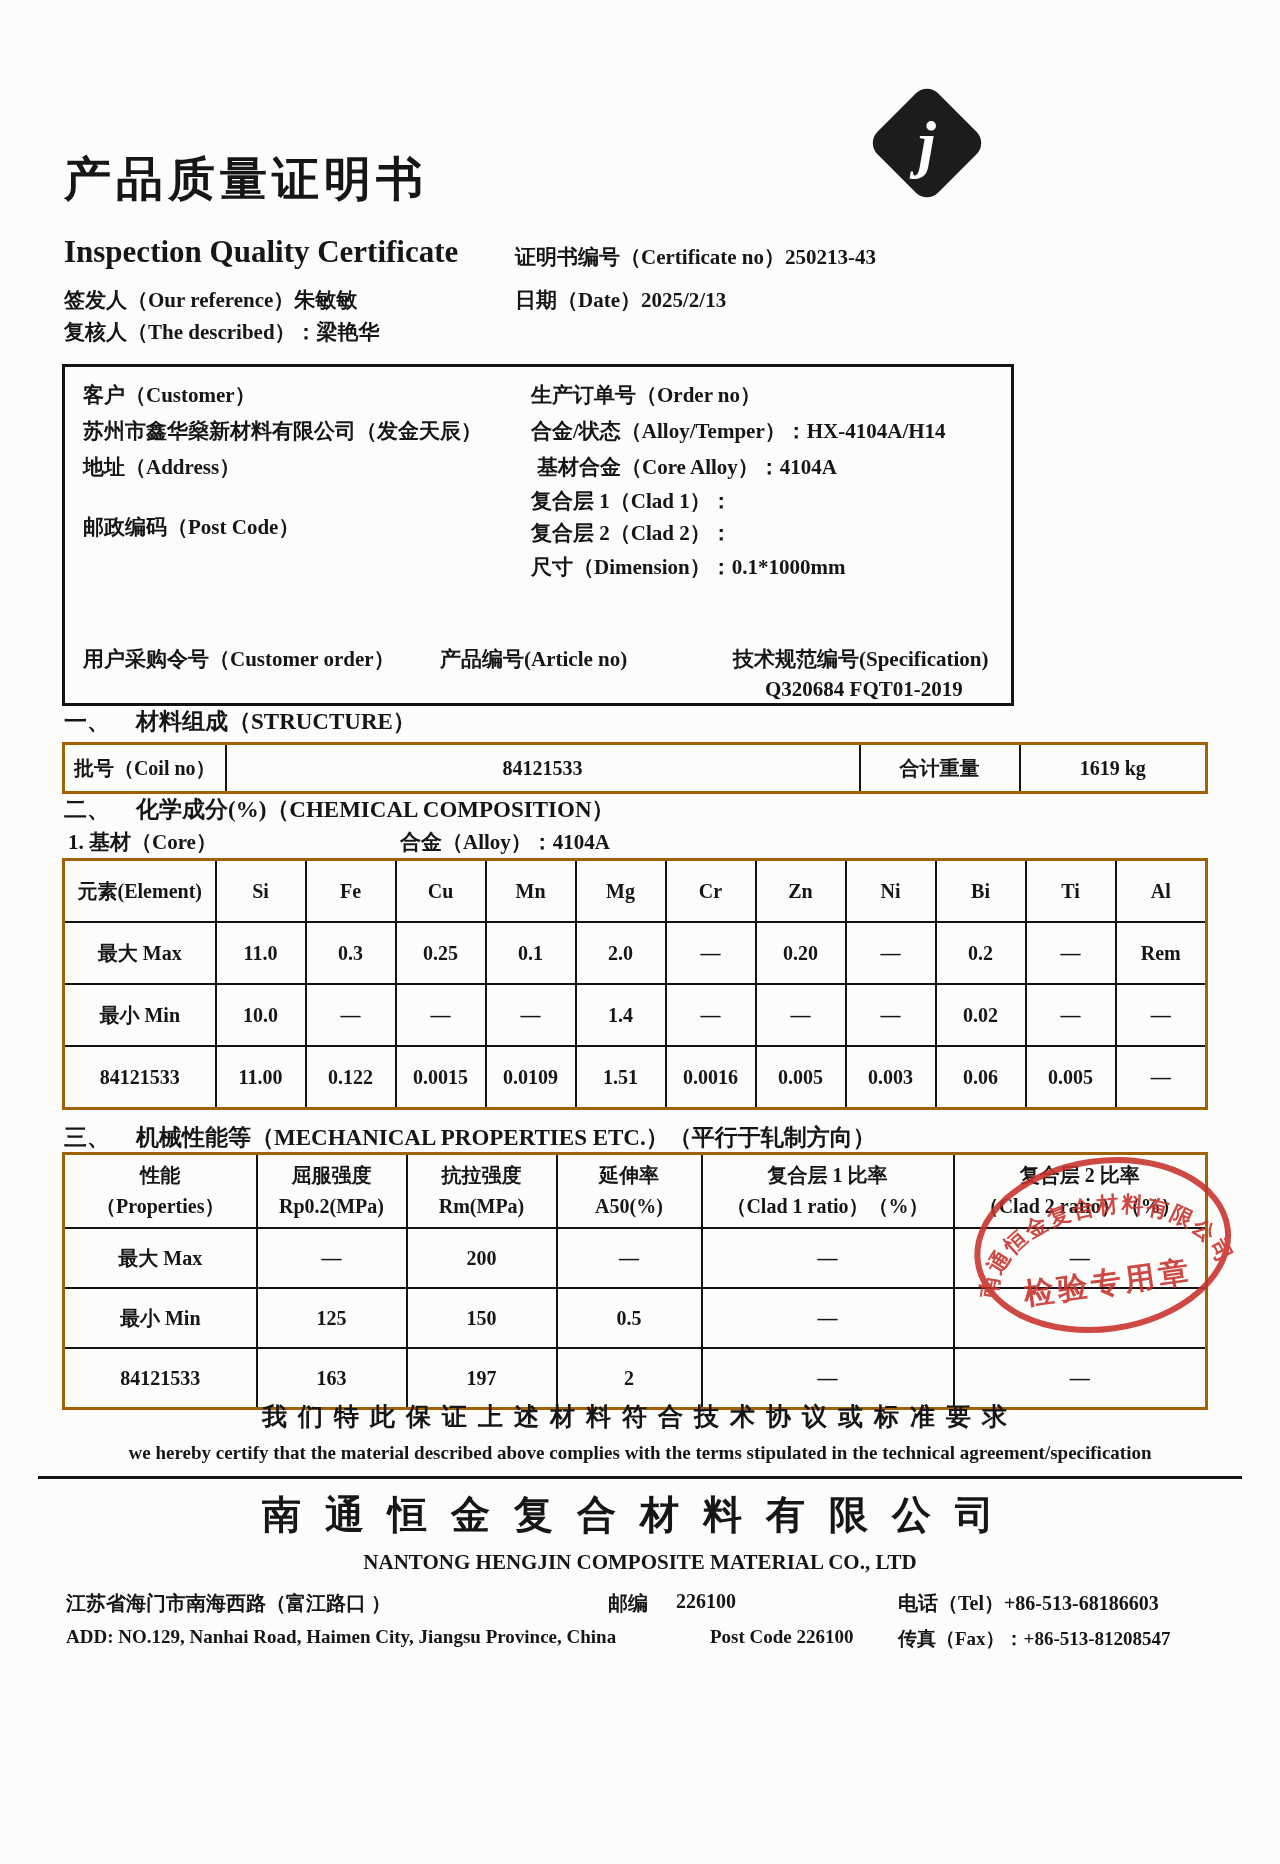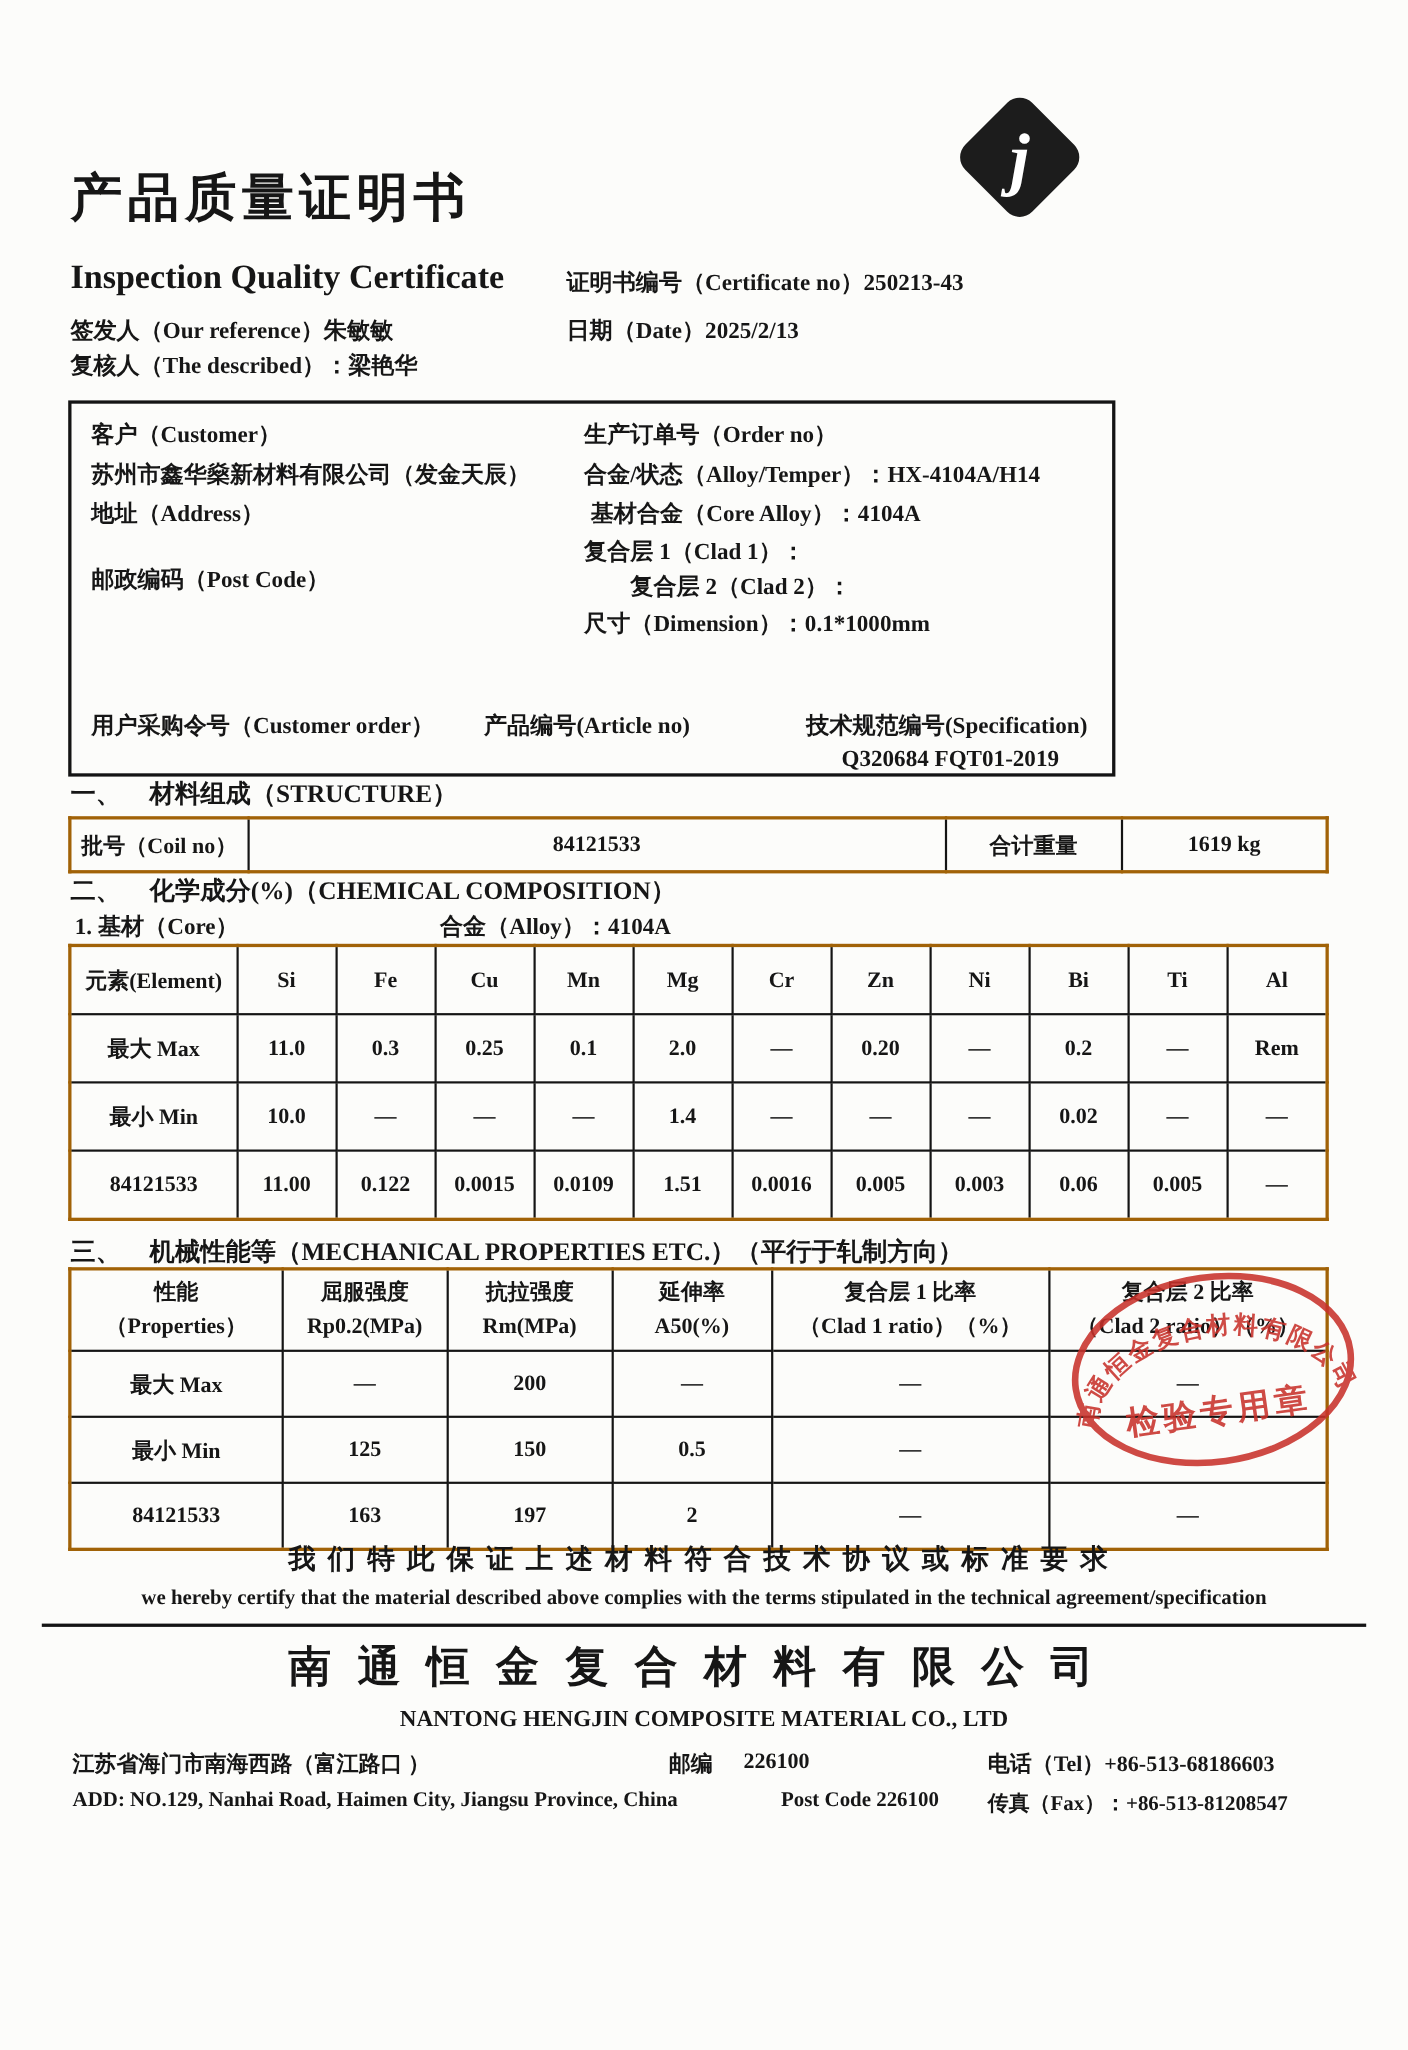--- a/index.html
+++ b/index.html
@@ -100,7 +100,7 @@
     <div class="abs" style="left:466px;top:50px;">合金/状态（Alloy/Temper）：HX-4104A/H14</div>
     <div class="abs" style="left:472px;top:86px;">基材合金（Core Alloy）：4104A</div>
     <div class="abs" style="left:466px;top:120px;">复合层 1（Clad 1）：</div>
-    <div class="abs" style="left:466px;top:152px;margin-left:42px;">复合层 2（Clad 2）：</div>
+    <div class="abs" style="left:466px;top:152px;">复合层 2（Clad 2）：</div>
     <div class="abs" style="left:466px;top:186px;">尺寸（Dimension）：0.1*1000mm</div>
 
     <div class="abs" style="left:375px;top:278px;">产品编号(Article no)</div>

